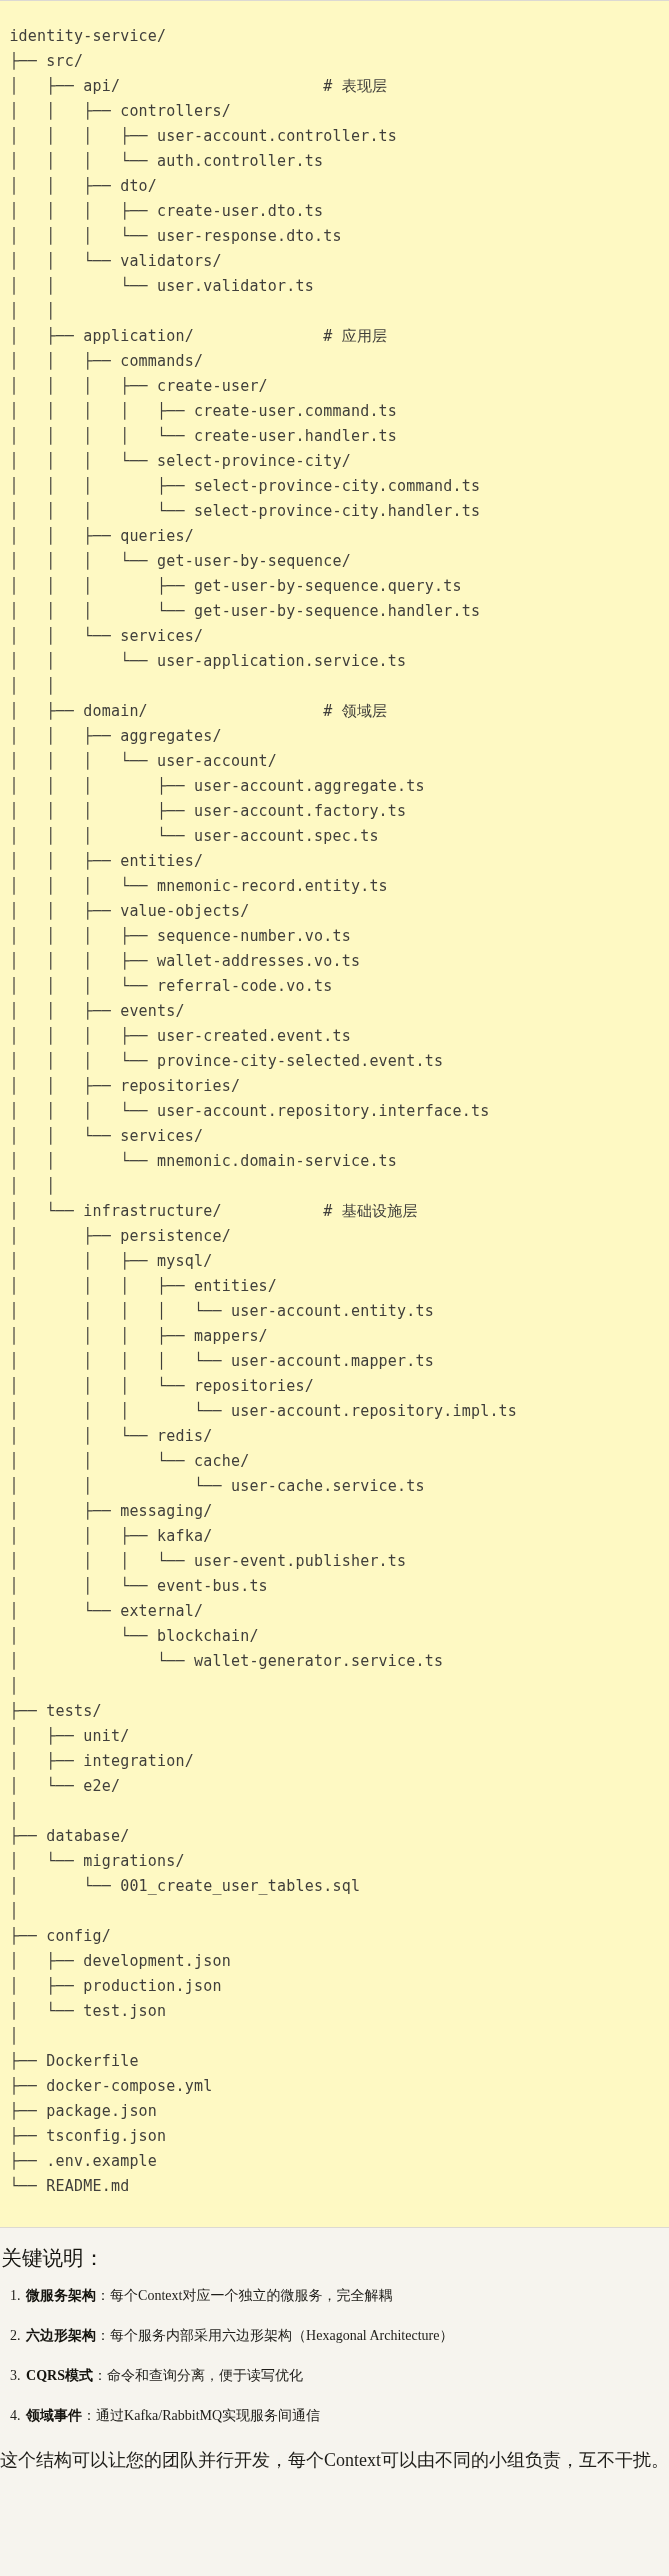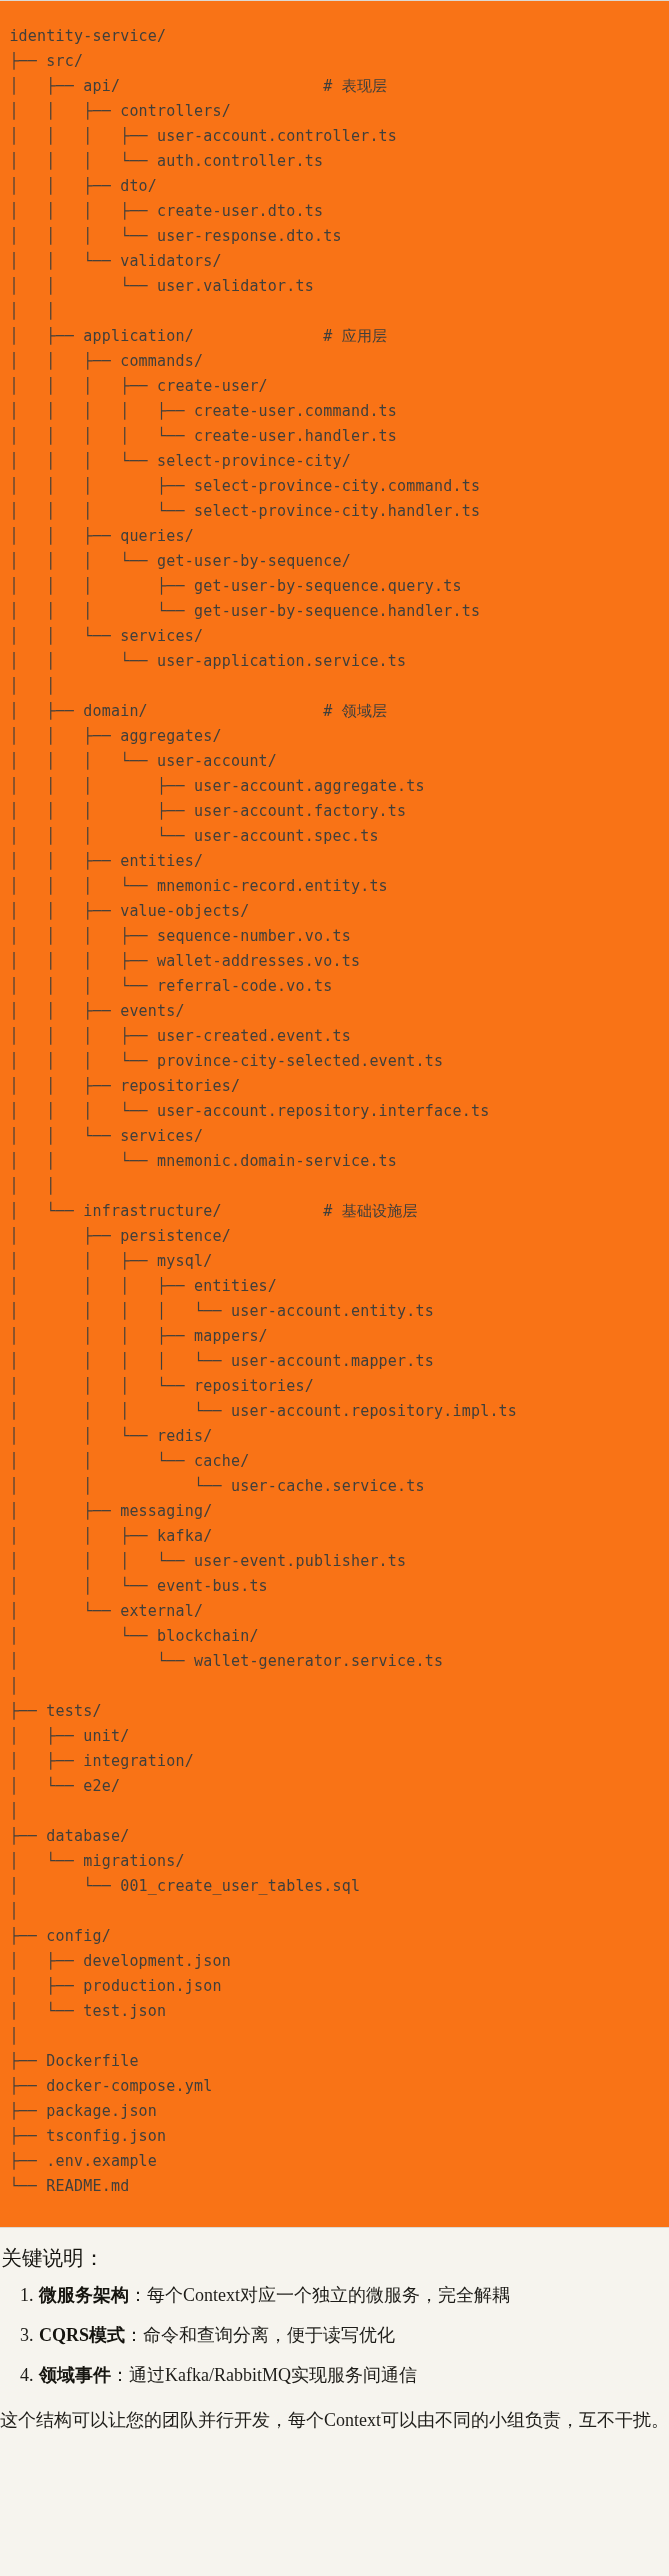--- a/index.html
+++ b/index.html
@@ -25,7 +25,7 @@
     letter-spacing: 0.1px;
   }
   .code-block {
-    background: #f97316;
+    background: #fef9c3;
     border-top: 0.6px solid #dcd9d3;
     border-bottom: 0.6px solid #dcd9d3;
     padding: 23px 0 27.5px 9.4px;

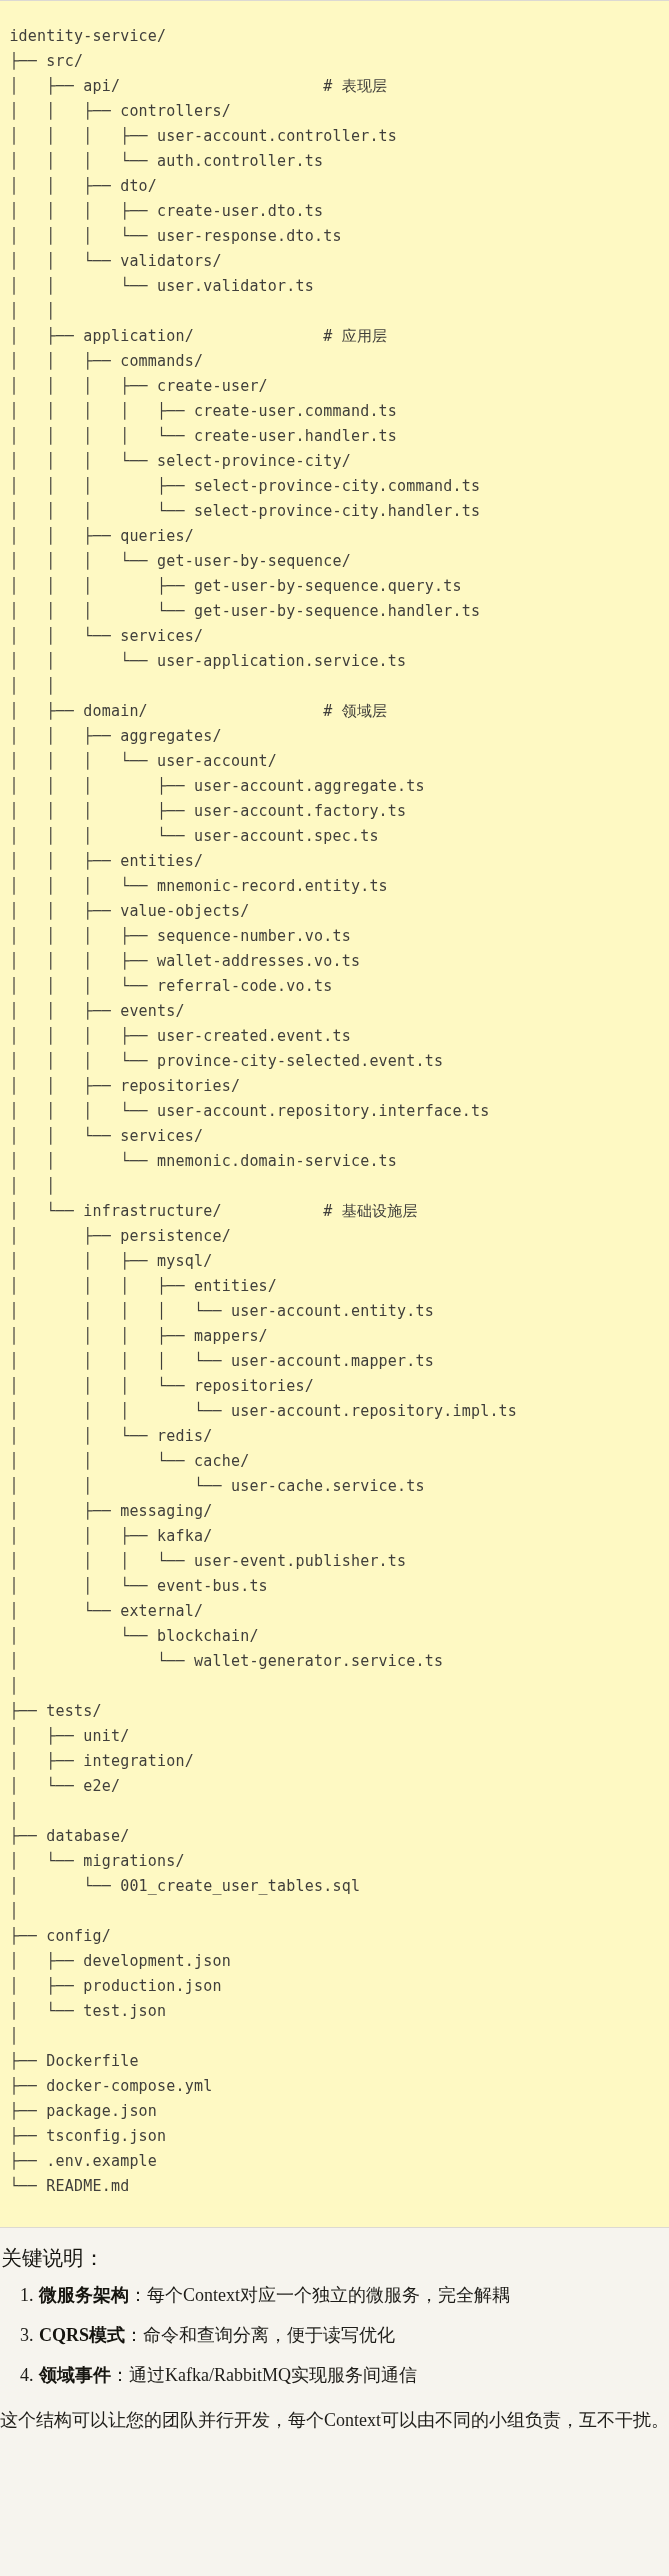--- a/index.html
+++ b/index.html
@@ -50,10 +50,10 @@
     color: #15140f;
   }
   .note {
-    font-size: 18px;
+    font-size: 14px;
     line-height: 19.4px;
     margin: 0 0 20.6px 0;
-    padding-left: 20px;
+    padding-left: 10px;
   }
   .note:first-of-type {
     margin-top: 13.8px;

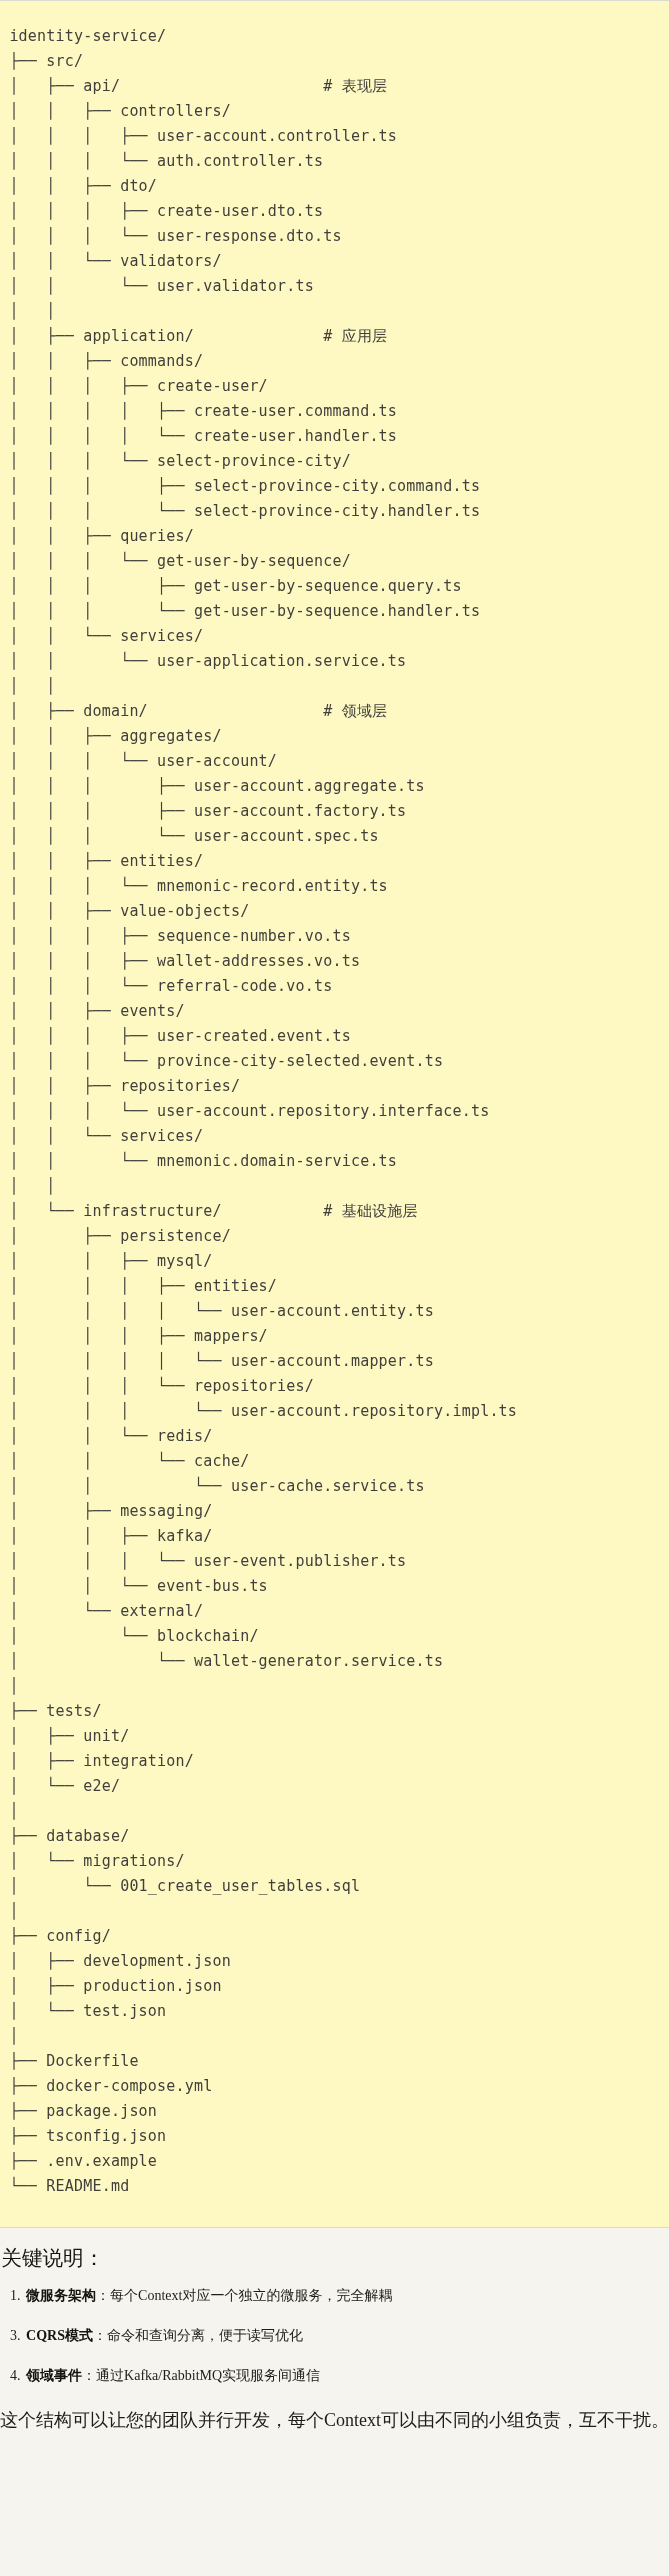--- a/index.html
+++ b/index.html
@@ -173,6 +173,9 @@
     <span class="num">1.</span><strong>微服务架构</strong><span>：每个Context对应一个独立的微服务，完全解耦</span>
   </p>
 
+  <p class="note">
+    <span class="num">2.</span><strong>六边形架构</strong><span>：每个服务内部采用六边形架构（Hexagonal Architecture）</span>
+  </p>
 
   <p class="note">
     <span class="num">3.</span><strong>CQRS模式</strong><span>：命令和查询分离，便于读写优化</span>

